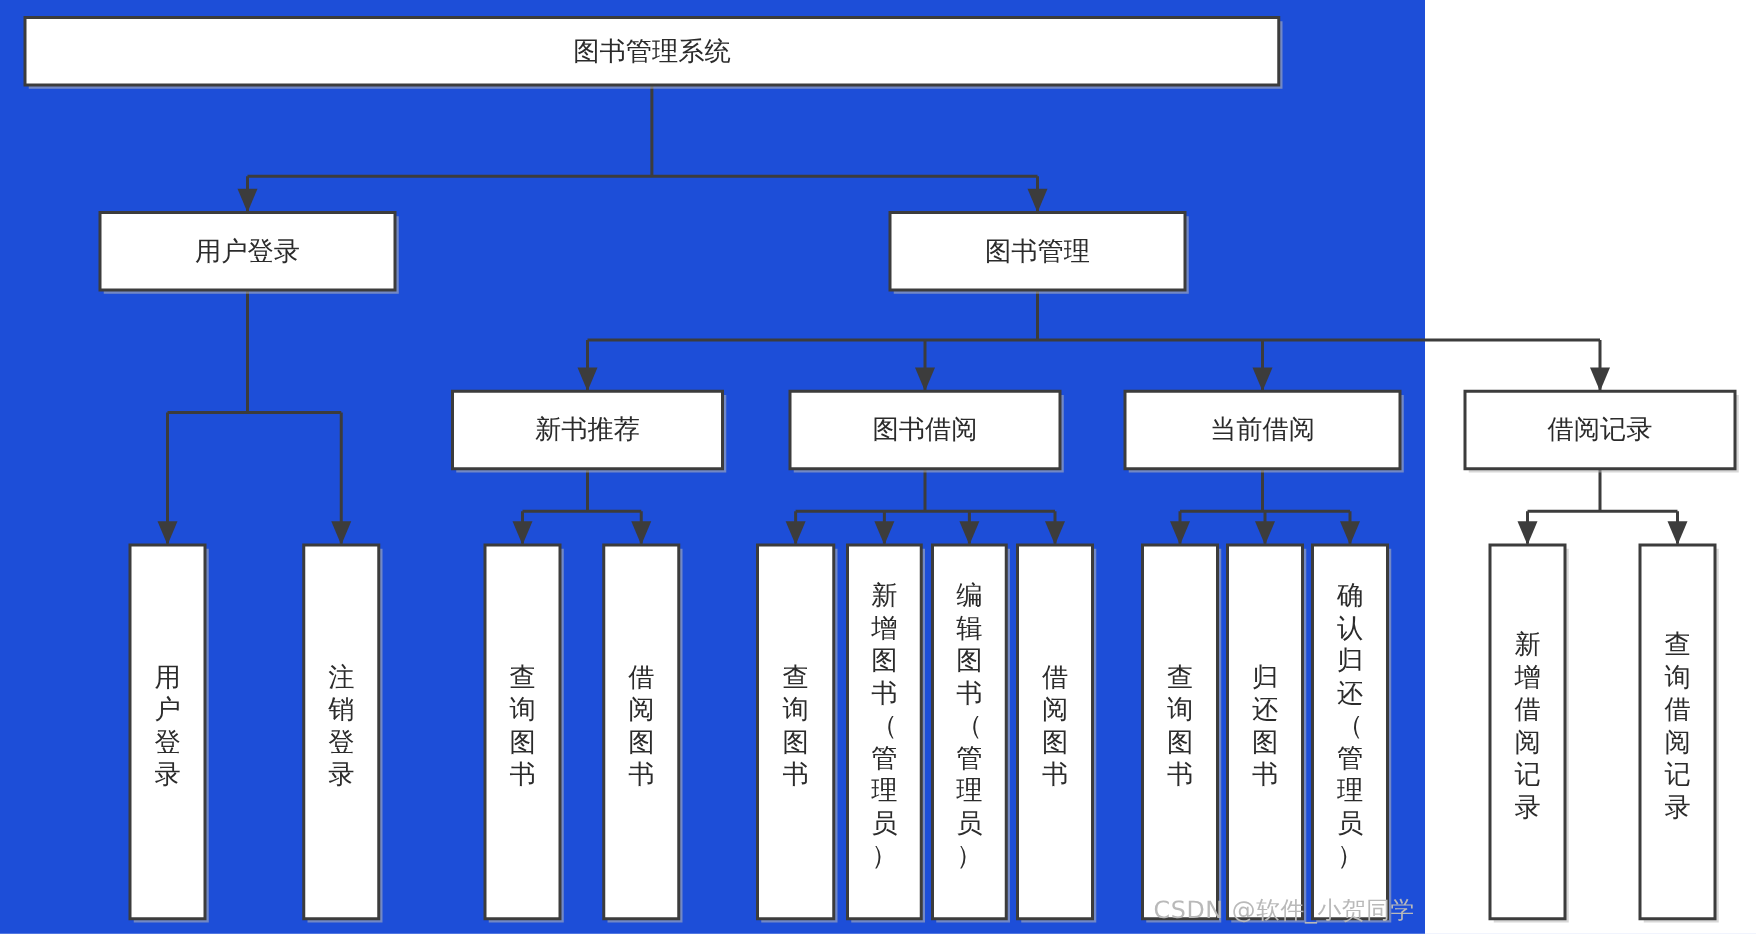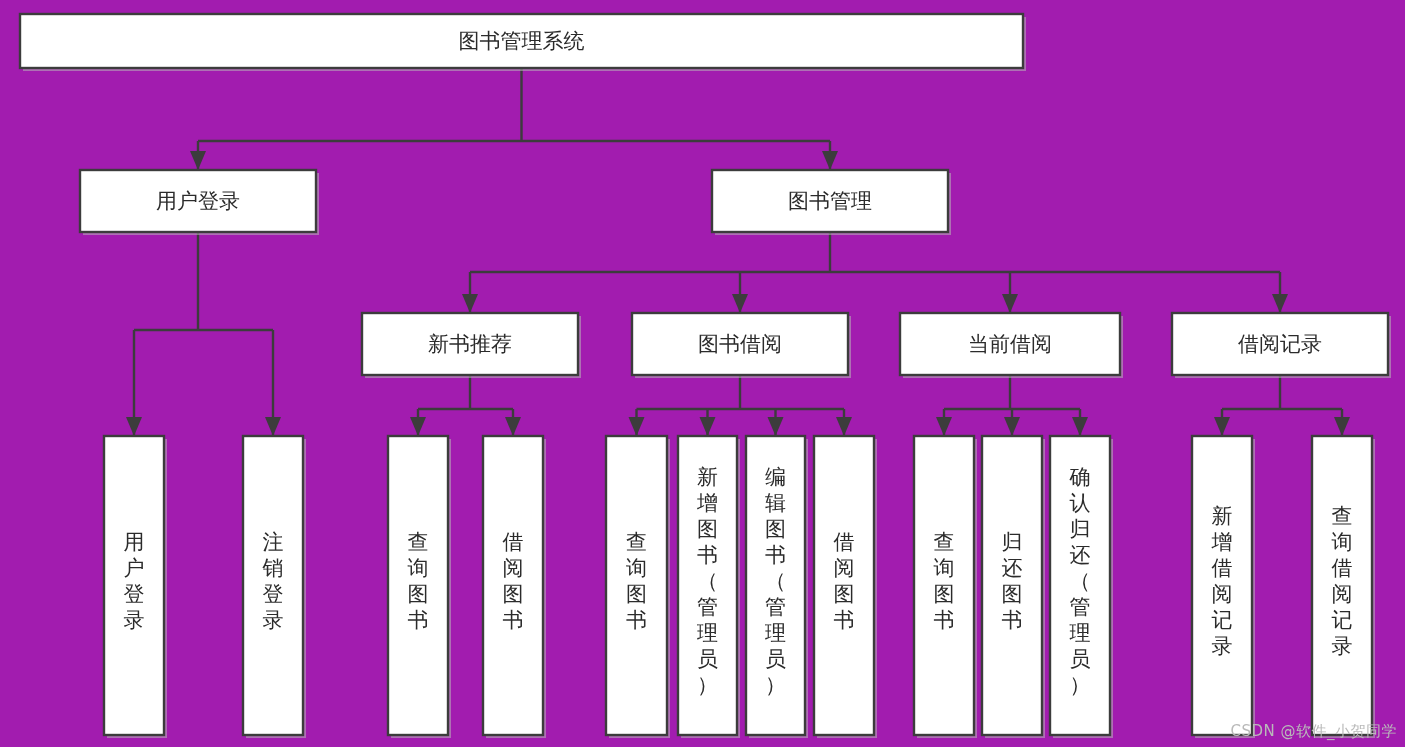--- a/index.html
+++ b/index.html
@@ -15,9 +15,9 @@
   }
   #diagram-root {
     position: relative;
-    width: 1405px;
+    width: 1140px;
     height: 747px;
-    background: #a21caf;
+    background: #1d4ed8;
   }
   svg.canvas {
     position: absolute;

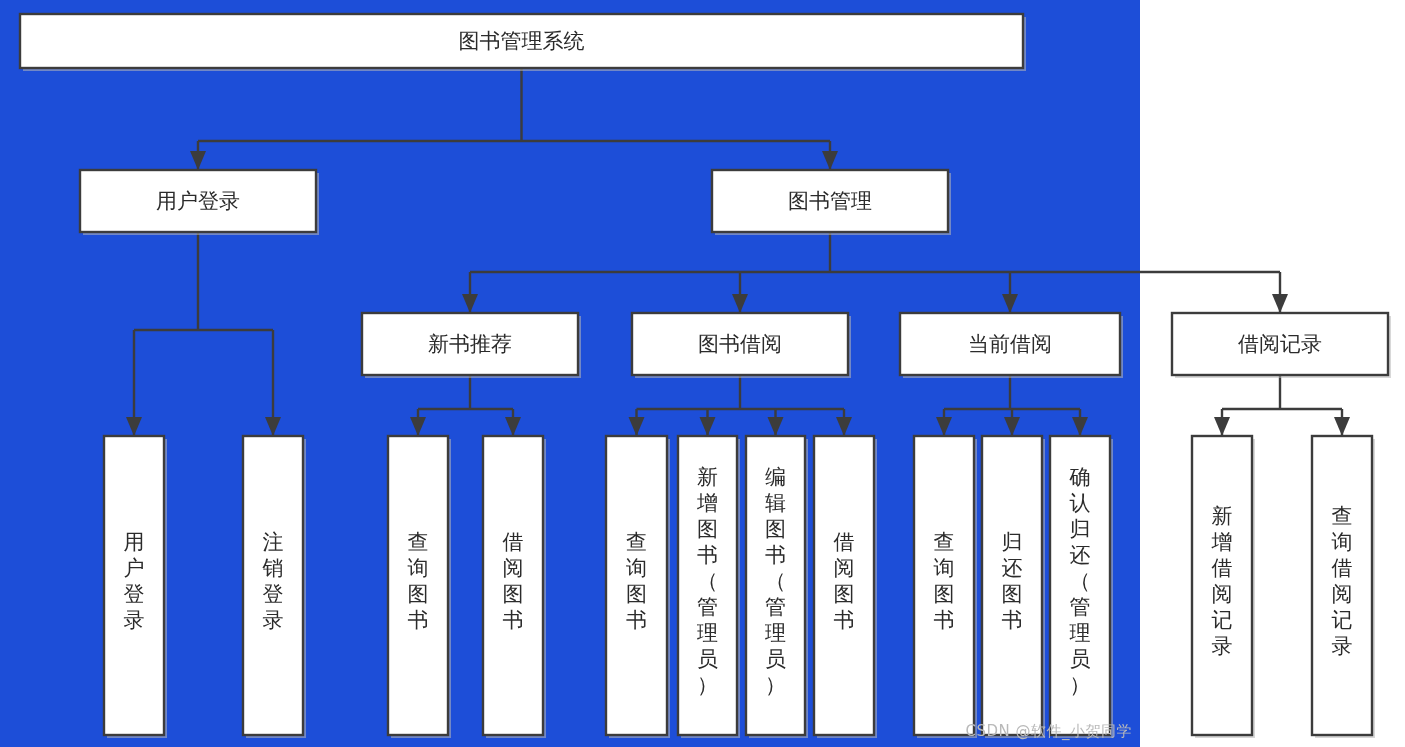--- a/index.html
+++ b/index.html
@@ -62,7 +62,7 @@
     right: 8px;
     bottom: 6px;
     font-family: "DejaVu Sans", "Liberation Sans", sans-serif;
-    font-size: 15px;
+    font-size: 19px;
     color: #b9b9b9;
     letter-spacing: 0.5px;
     white-space: nowrap;

